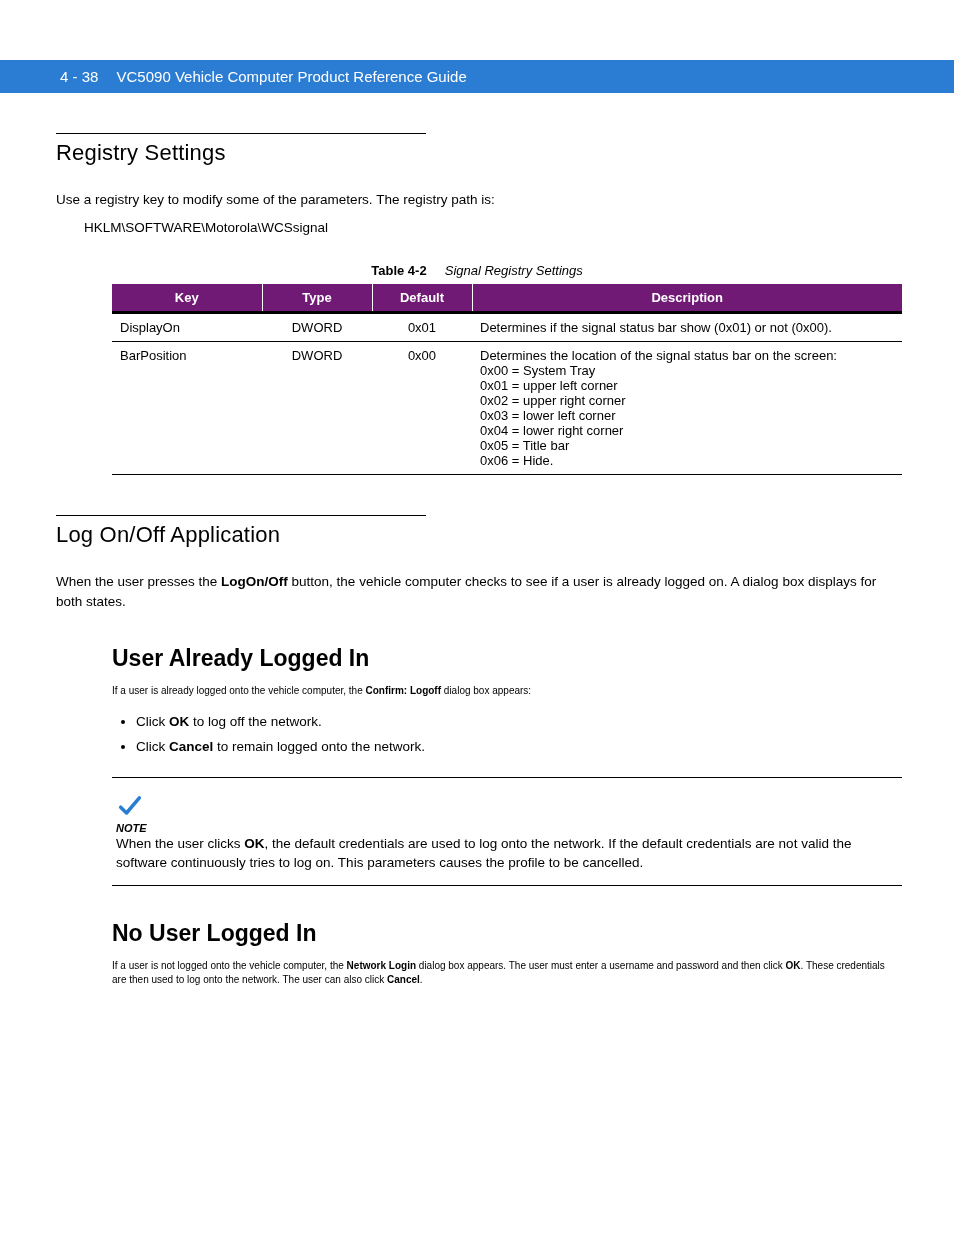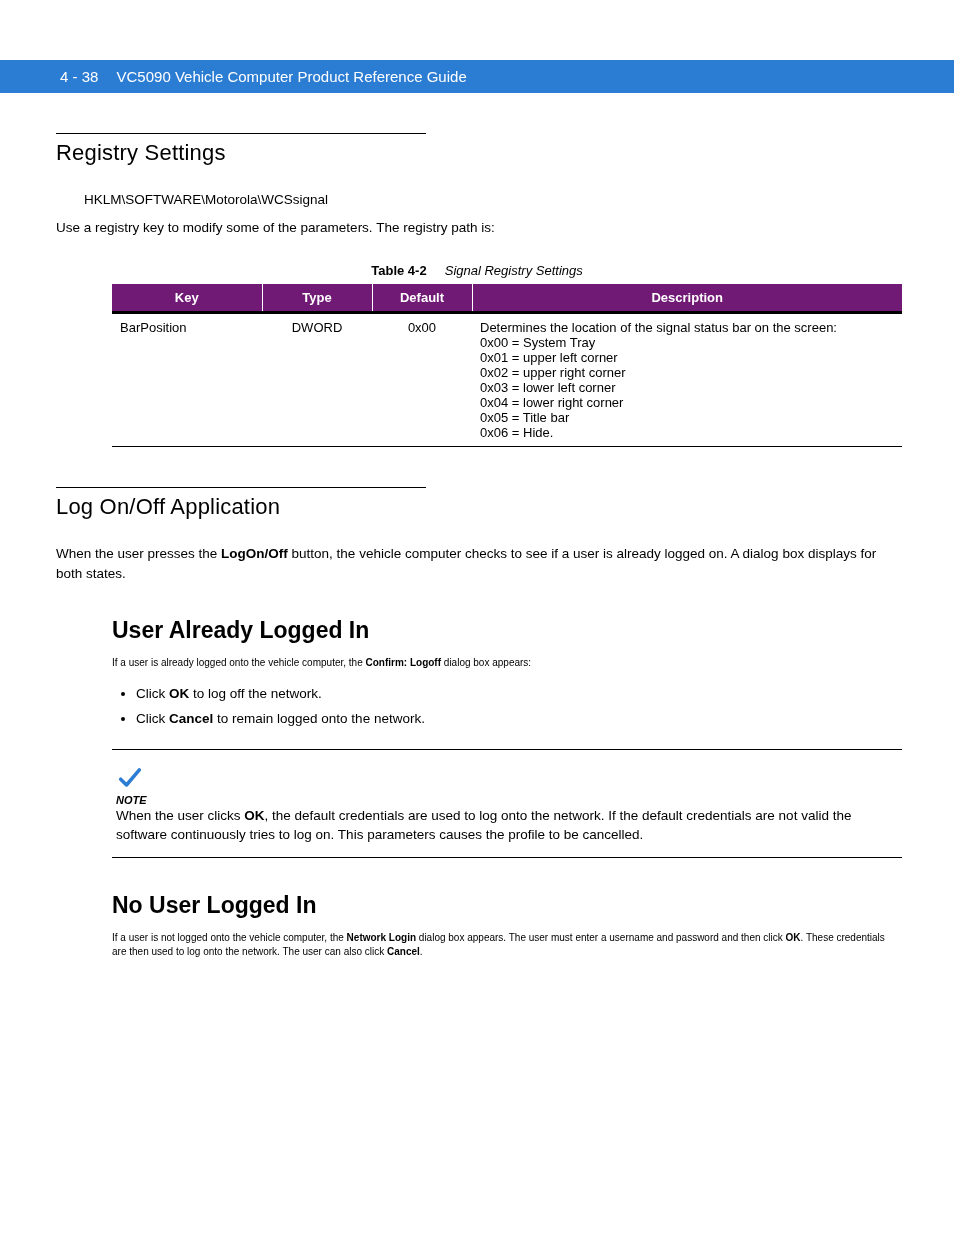--- a/index.html
+++ b/index.html
@@ -135,8 +135,8 @@
   <hr class="section-rule">
   <h2 class="section">Registry Settings</h2>
 
+  <p class="intro">Use a registry key to modify some of the parameters. The registry path is:</p>
   <p class="intro" style="margin-left:28px;">HKLM\SOFTWARE\Motorola\WCSsignal</p>
-  <p class="intro">Use a registry key to modify some of the parameters. The registry path is:</p>
 
   <div class="table-caption">
     <span class="tag">Table 4-2</span>

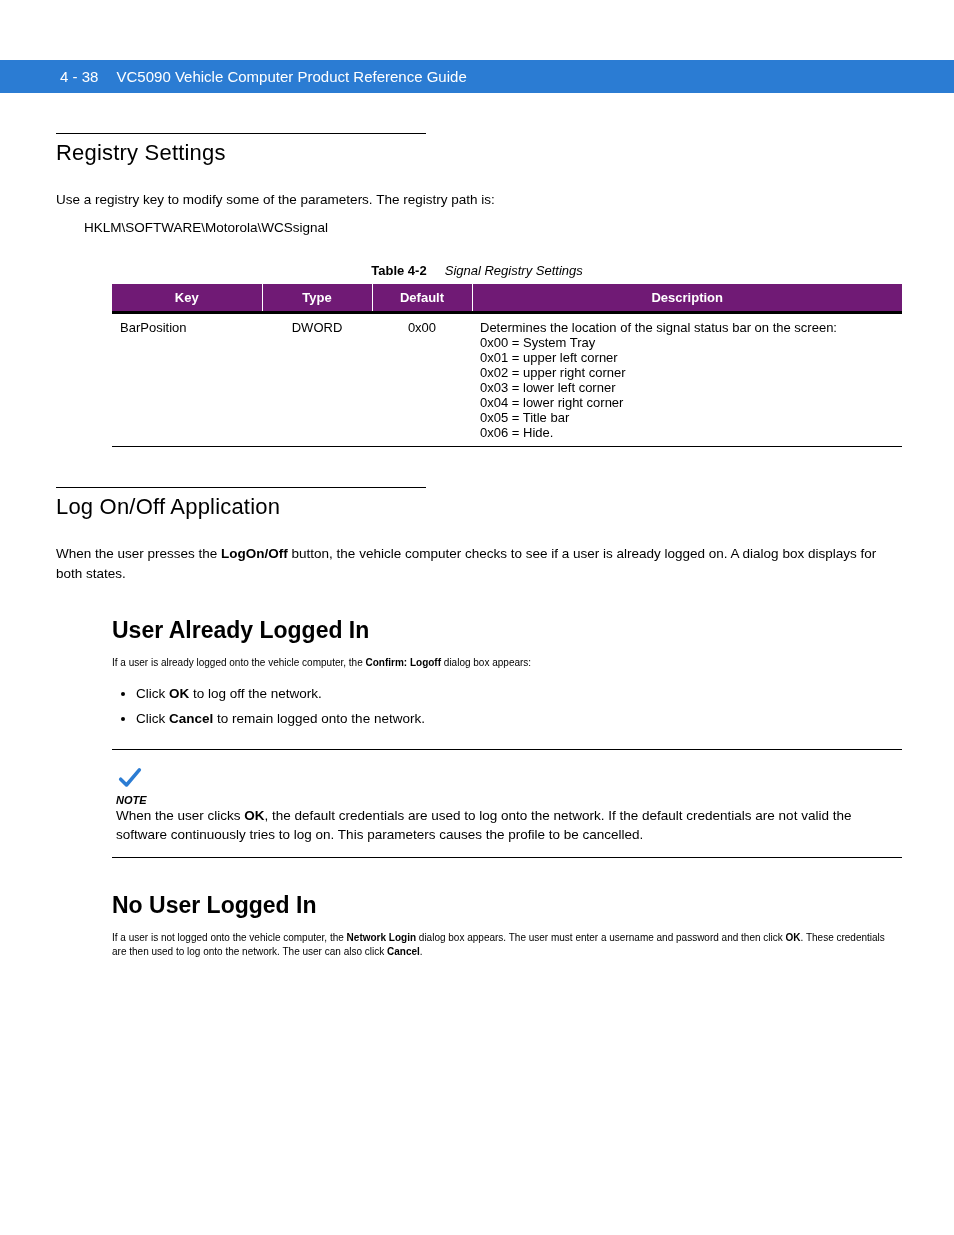--- a/index.html
+++ b/index.html
@@ -154,6 +154,12 @@
       </tr>
     </thead>
     <tbody>
+      <tr>
+        <td>DisplayOn</td>
+        <td class="center">DWORD</td>
+        <td class="center">0x01</td>
+        <td>Determines if the signal status bar show (0x01) or not (0x00).</td>
+      </tr>
       <tr>
         <td>BarPosition</td>
         <td class="center">DWORD</td>

